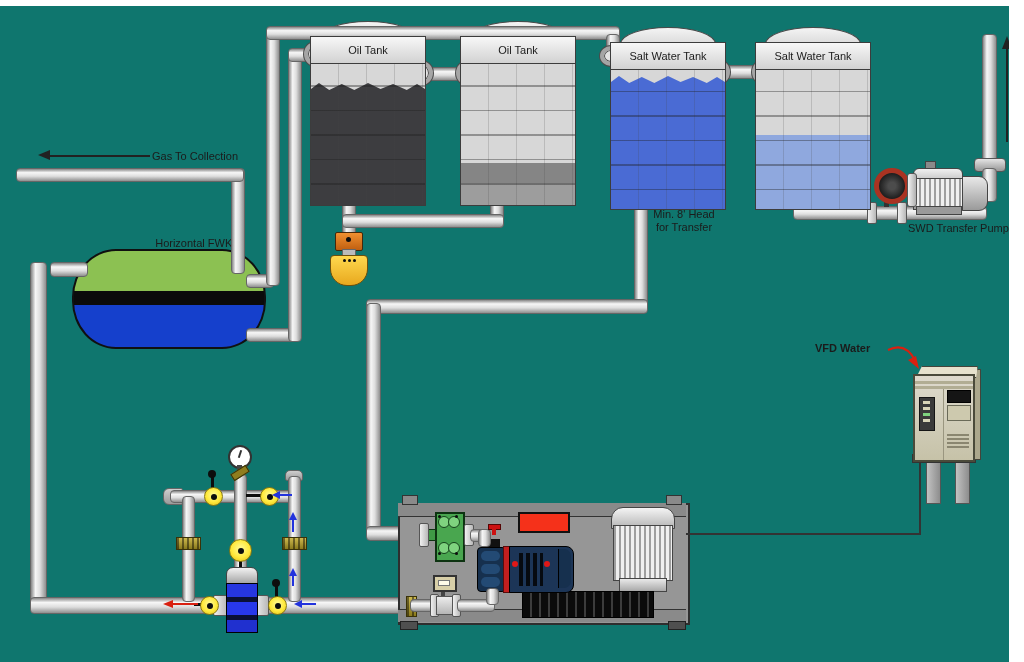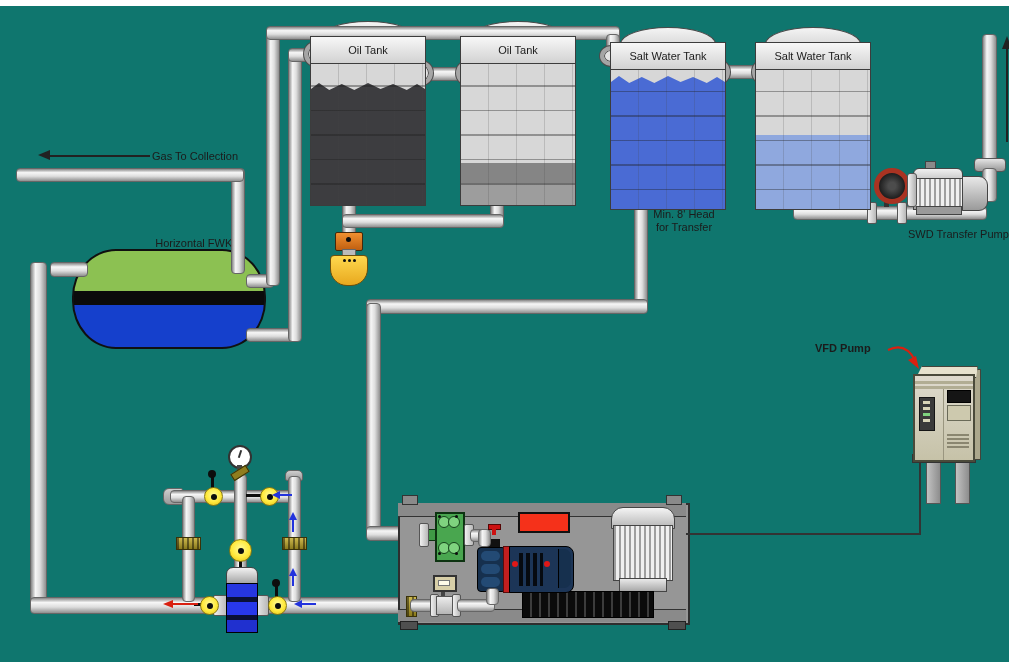--- a/index.html
+++ b/index.html
@@ -290,7 +290,7 @@
   <div class="abs" style="left:916px;top:200px;width:44px;height:7px;background:#9a9a9a;border:1px solid #444"></div>
   <div class="abs" style="left:1006px;top:42px;width:2px;height:94px;background:#222"></div>
   <div class="abs tri" style="left:1002px;top:30px;border-left:5px solid transparent;border-right:5px solid transparent;border-bottom:13px solid #222"></div>
-  <span class="abs lbl" style="left:908px;top:222px">SWD Transfer Pump</span>
+  <span class="abs lbl" style="left:908px;top:216px">SWD Transfer Pump</span>
 
 </div>
 

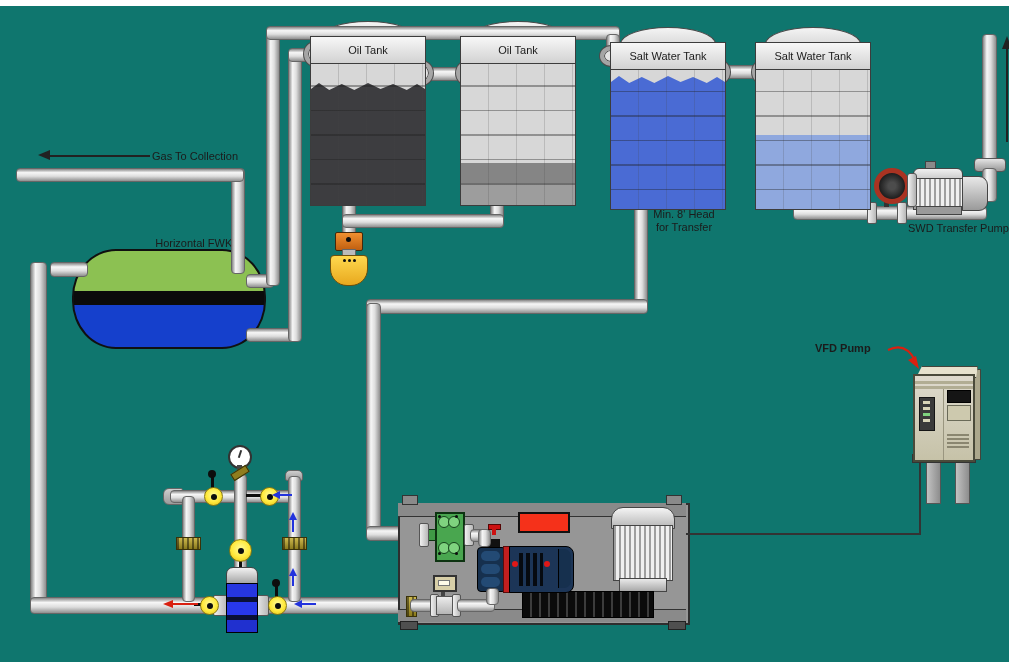--- a/index.html
+++ b/index.html
@@ -247,7 +247,7 @@
   <div class="abs" style="left:686px;top:527px;width:234px;height:2px;background:#333"></div>
   <div class="abs" style="left:919px;top:455px;width:2px;height:74px;background:#333"></div>
 
-  <span class="abs lbl" style="left:815px;top:336px;font-weight:bold">VFD Pump</span>
+  <span class="abs lbl" style="left:815px;top:336px;font-weight:bold">VFD Water</span>
   <svg class="abs" style="left:886px;top:336px" width="38" height="30">
     <path d="M2 8 C 14 2, 23 7, 29 18" stroke="#d92010" stroke-width="2" fill="none"></path>
     <polygon points="33,27 22,18 30,14" fill="#d92010"></polygon>

